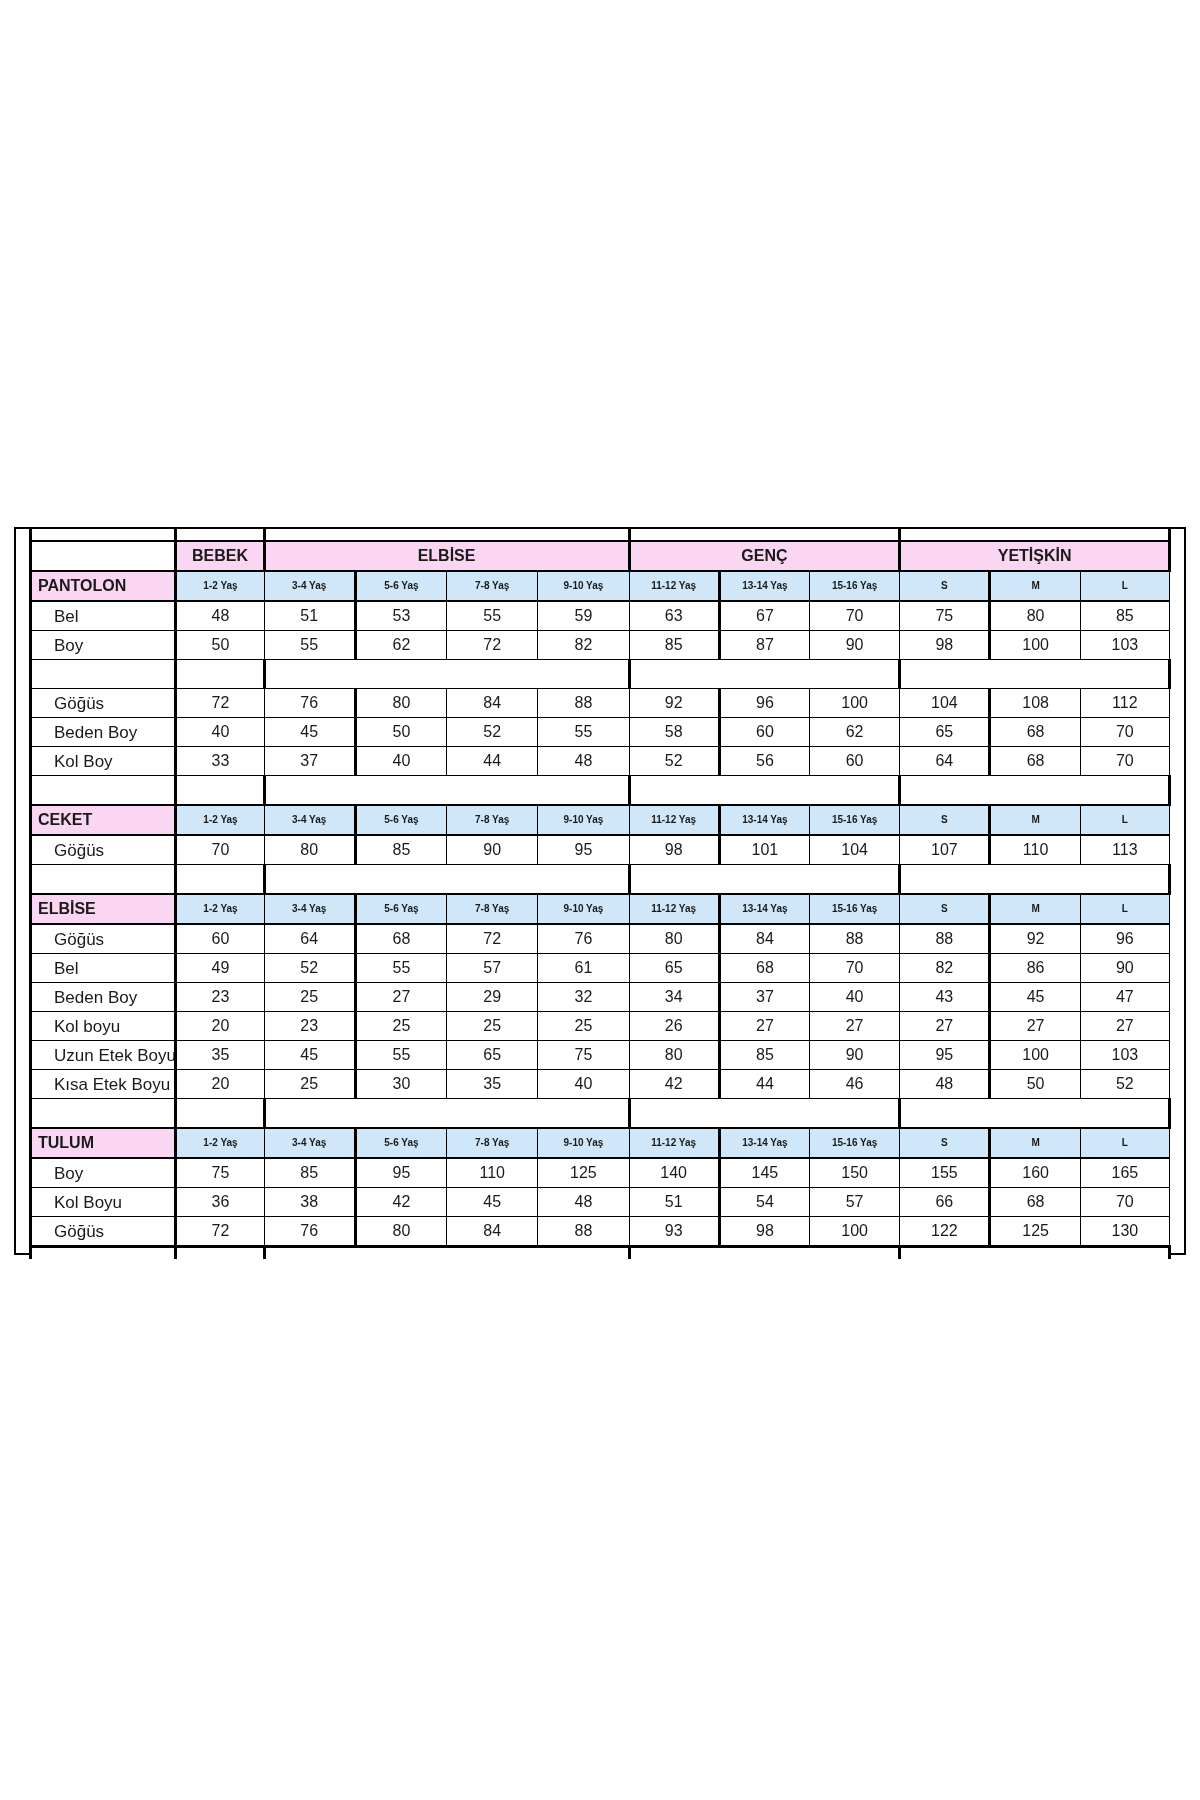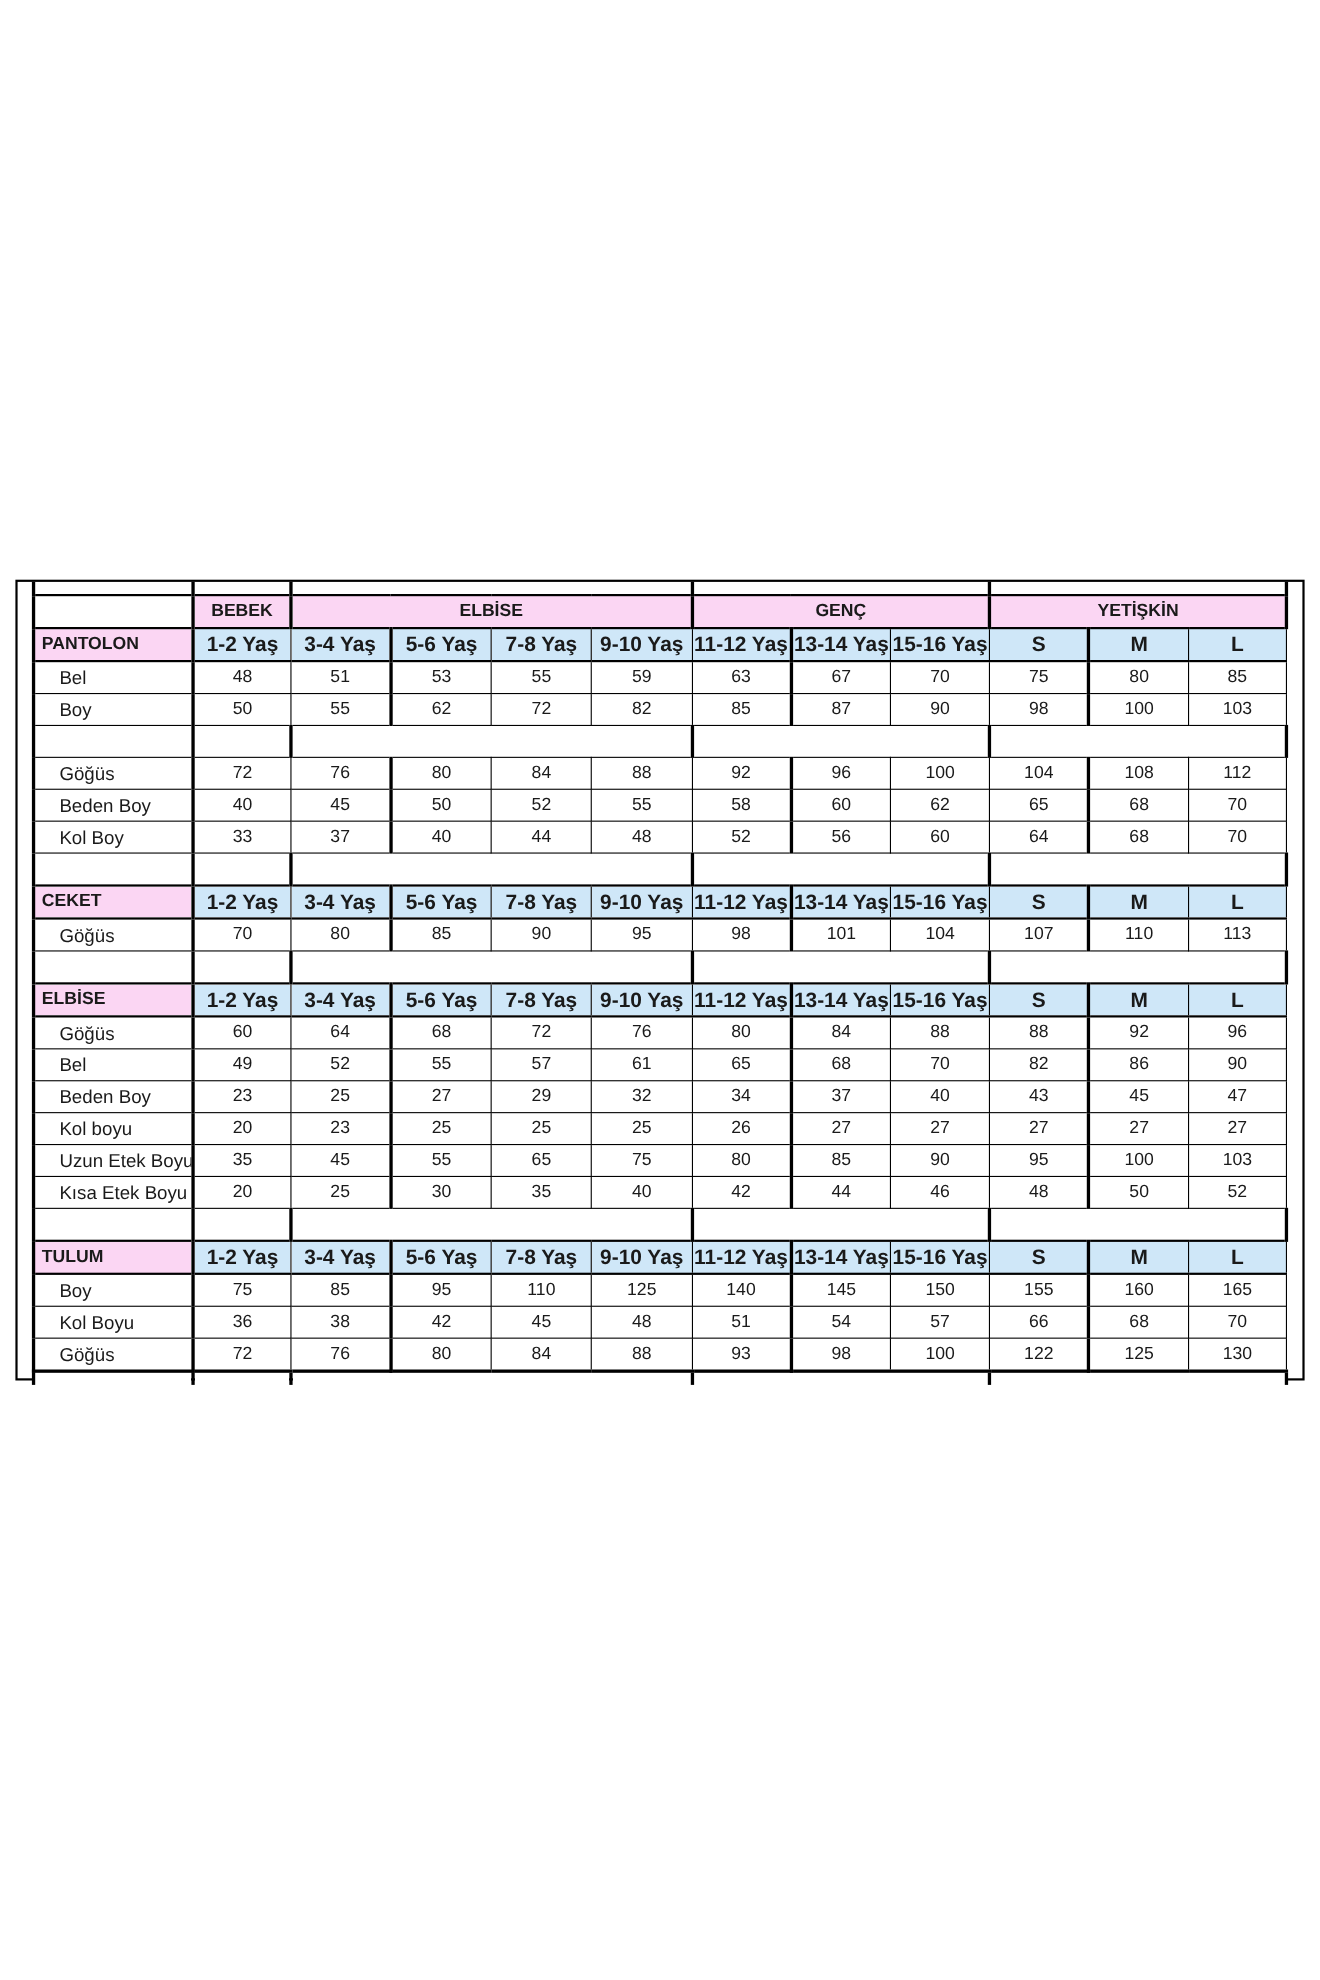--- a/index.html
+++ b/index.html
@@ -45,7 +45,7 @@
   td.whitecell{background:#fff;}
   
   tr.sechdr td{border-top:2px solid var(--line);border-bottom:2px solid var(--line);font-weight:bold;}
-  td.blue{background:var(--blue);font-weight:bold;font-size:19px;}
+  td.blue{background:var(--blue);font-weight:bold;font-size:10px;}
   td.secname{background:var(--pink);text-align:left;padding-left:6px;font-size:16px;}
   
   td.lbl{text-align:left;padding-left:22px;font-size:17px;background:#fff;}

